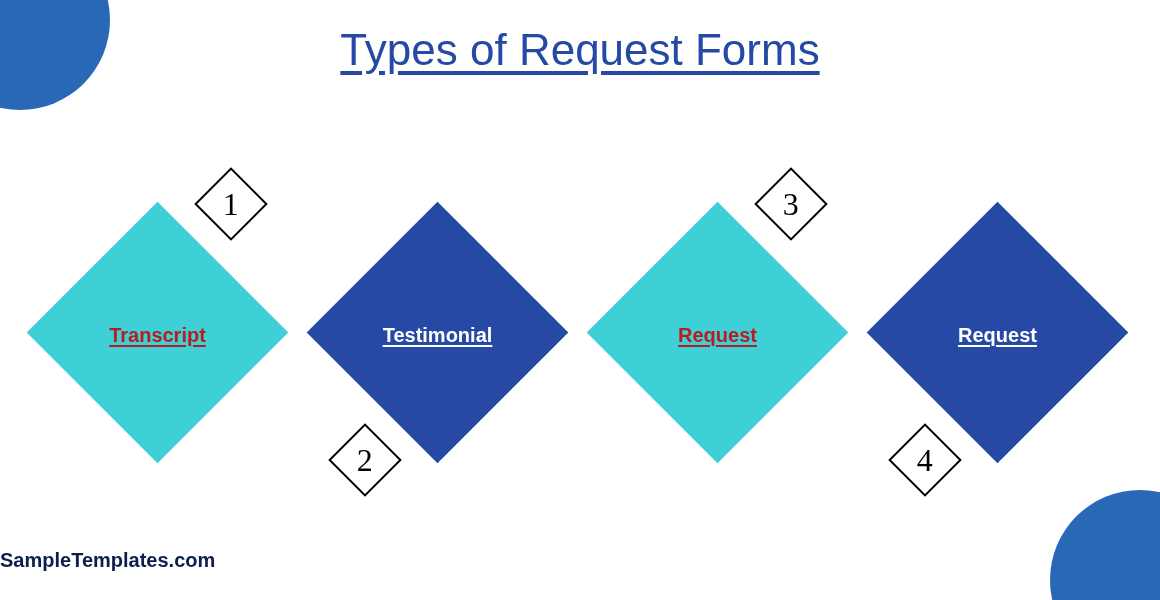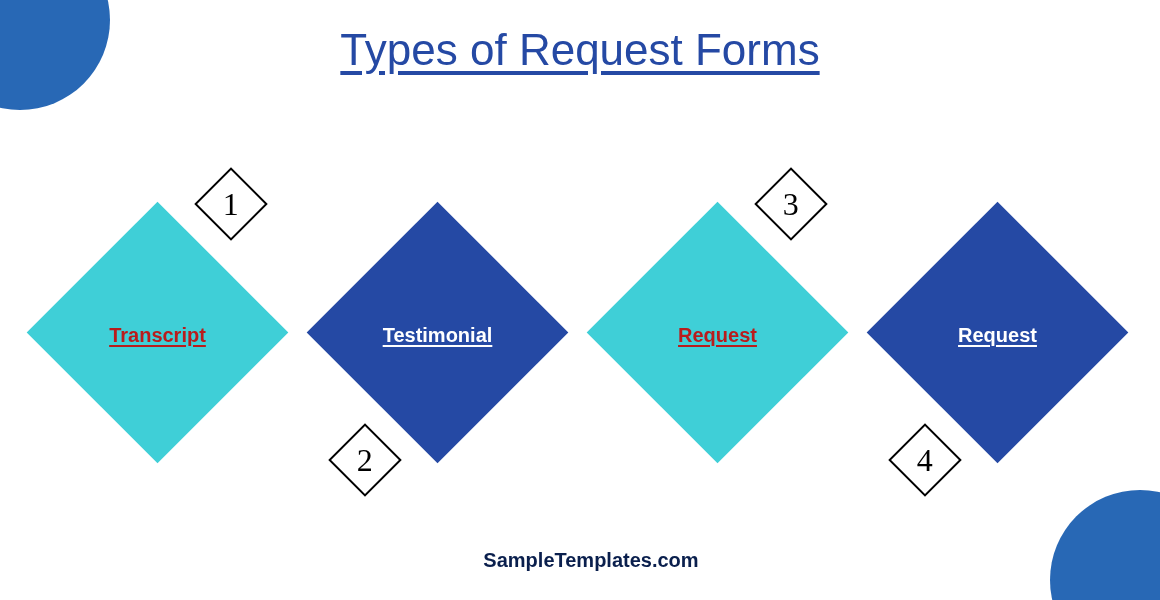--- a/index.html
+++ b/index.html
@@ -43,10 +43,9 @@
     bottom: 28px;
     left: 0;
     right: 6px;
-    text-align: center;
+    text-align: left;
     font-size: 20px;
     font-weight: 900;
-    padding-left: 28px;
   }
   .diamond-group {
     position: absolute;

